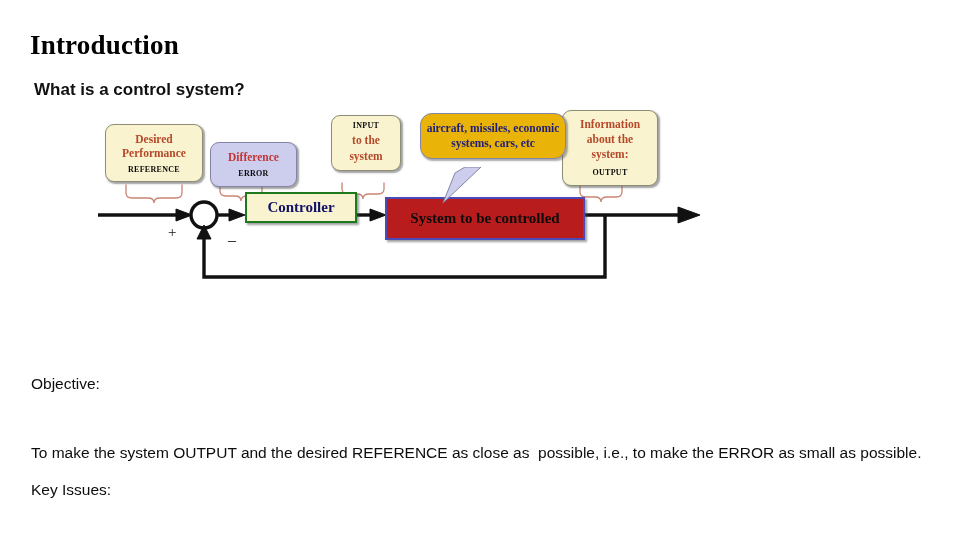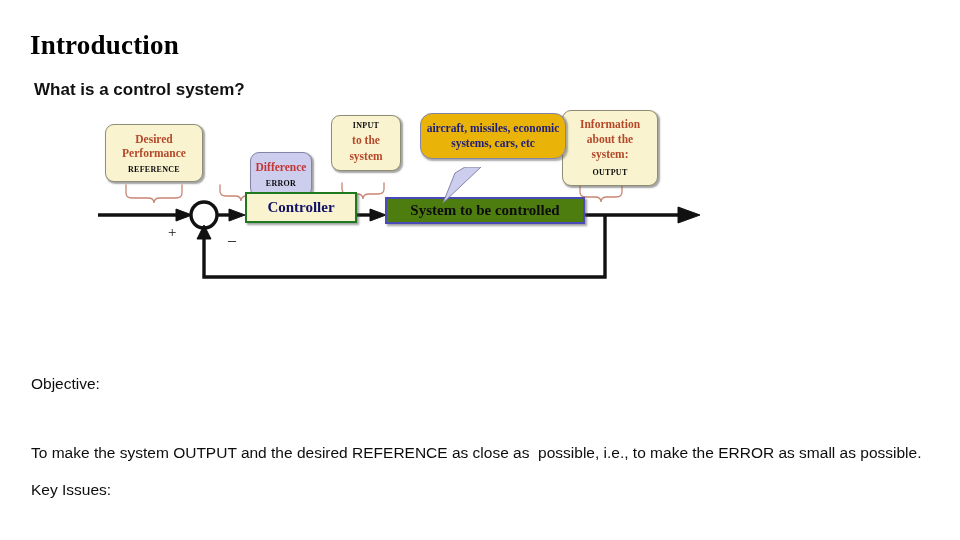--- a/index.html
+++ b/index.html
@@ -93,7 +93,7 @@
   #callout-reference .ln:nth-child(3) { font-size: 11px; line-height: 16px; }
 
   #callout-error {
-    left: 130px; top: 47px; width: 62px; padding-top: 7px; padding-bottom: 6px; margin-left: 40px;
+    left: 130px; top: 37px; width: 87px; padding-top: 7px; padding-bottom: 6px;
   }
   #callout-error .ln:nth-child(1) { font-size: 11.5px; line-height: 14px; }
   #callout-error .ln:nth-child(2) { font-size: 11px; line-height: 16px; }

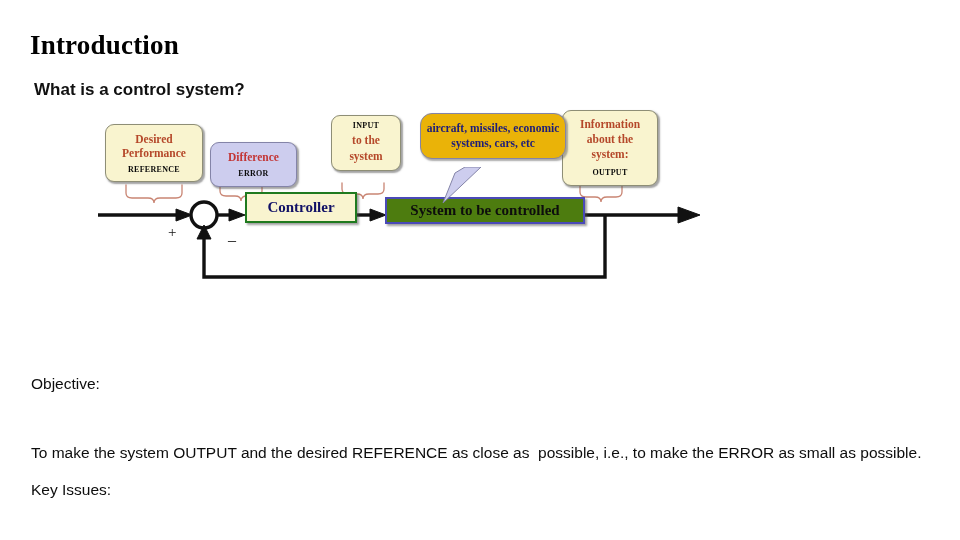--- a/index.html
+++ b/index.html
@@ -155,8 +155,8 @@
     color: #111166;
   }
   #block-plant {
-    left: 305px; top: 92px; width: 200px; height: 27px;
-    background: #4d7c0f;
+    left: 305px; top: 92px; width: 200px; height: 43px;
+    background: #b91c1c;
     border: 2px solid #4a4ab8;
     font-size: 15px;
   }

